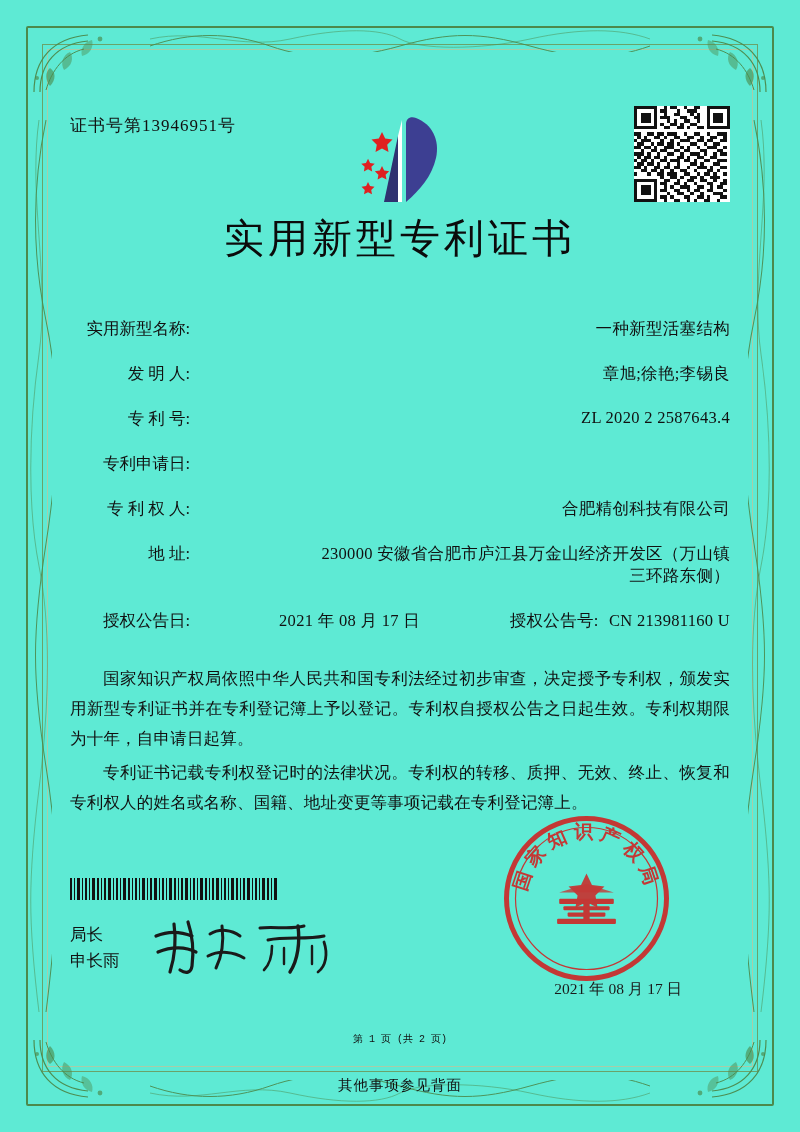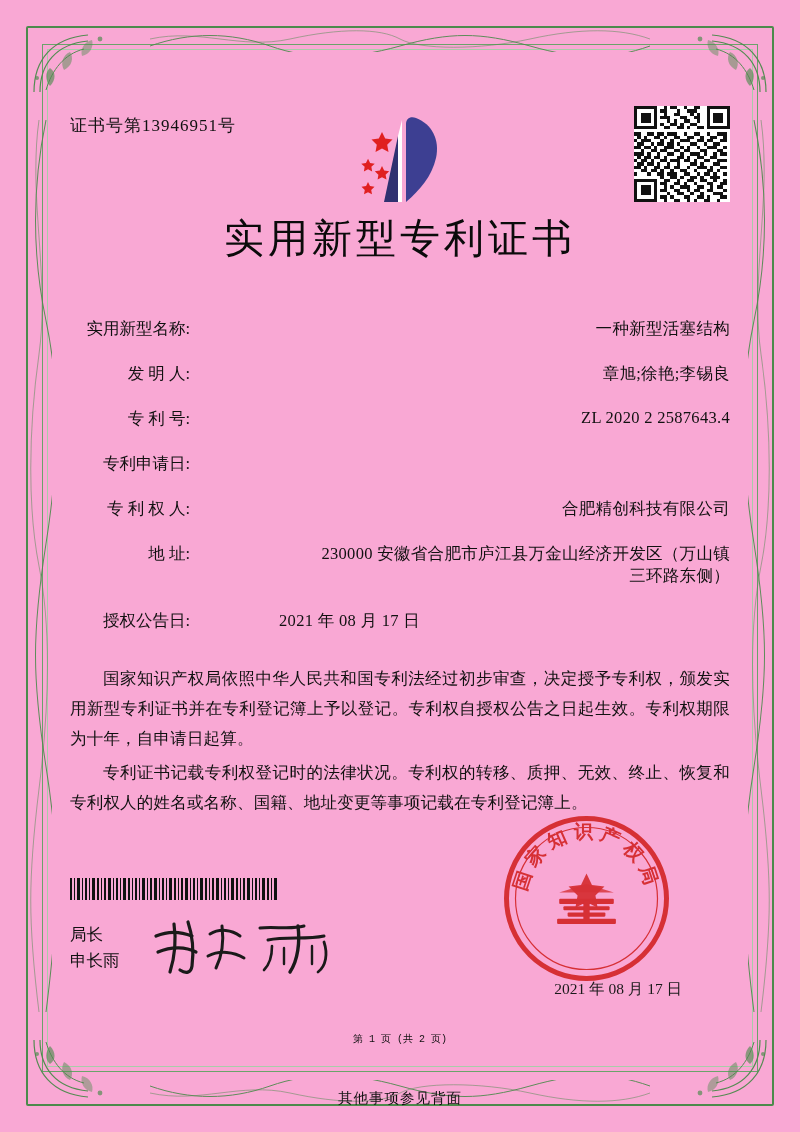--- a/index.html
+++ b/index.html
@@ -20,7 +20,7 @@
   .page {
     position: absolute;
     inset: 0;
-    background: #f9a8d4;
+    background: #5eead4;
   }
   .border-outer {
     position: absolute;

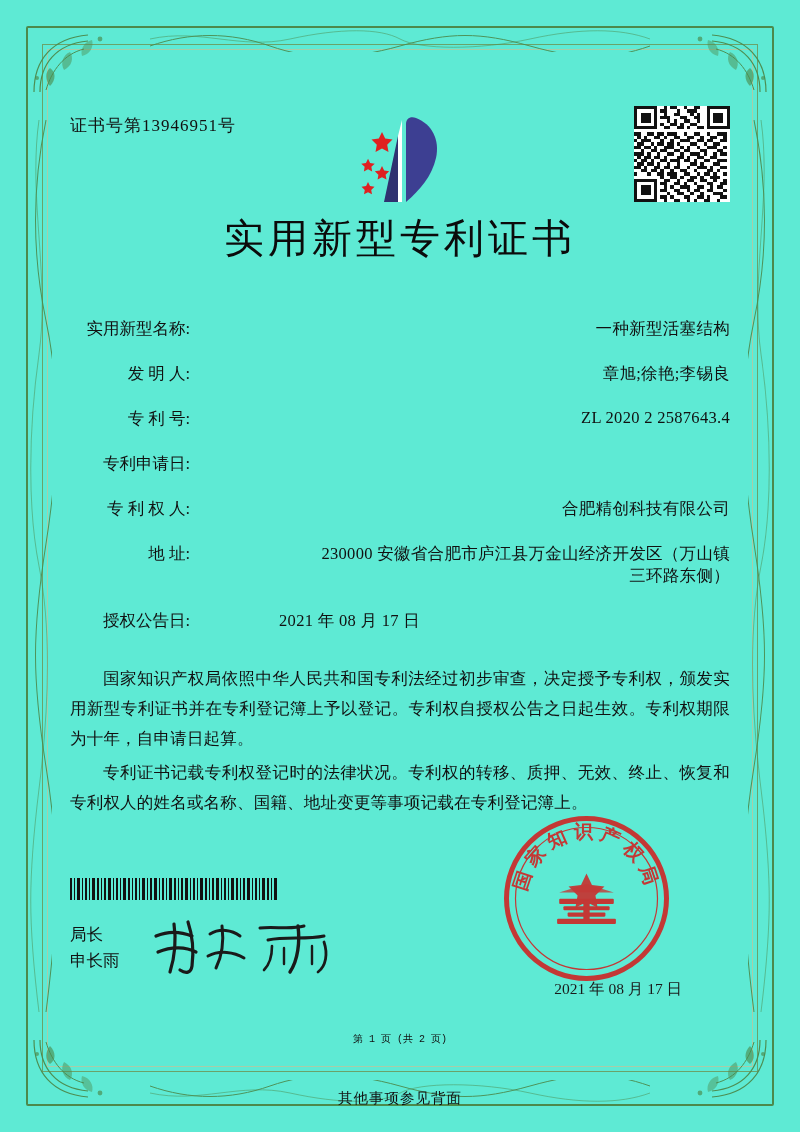--- a/index.html
+++ b/index.html
@@ -564,6 +564,10 @@
         <div class="label">授权公告日:</div>
         <div class="value">
           <div class="c1">2021 年 08 月 17 日</div>
+          <div class="c2">
+            <span class="lbl">授权公告号:</span>
+            <span>CN 213981160 U</span>
+          </div>
         </div>
       </div>
     </div>

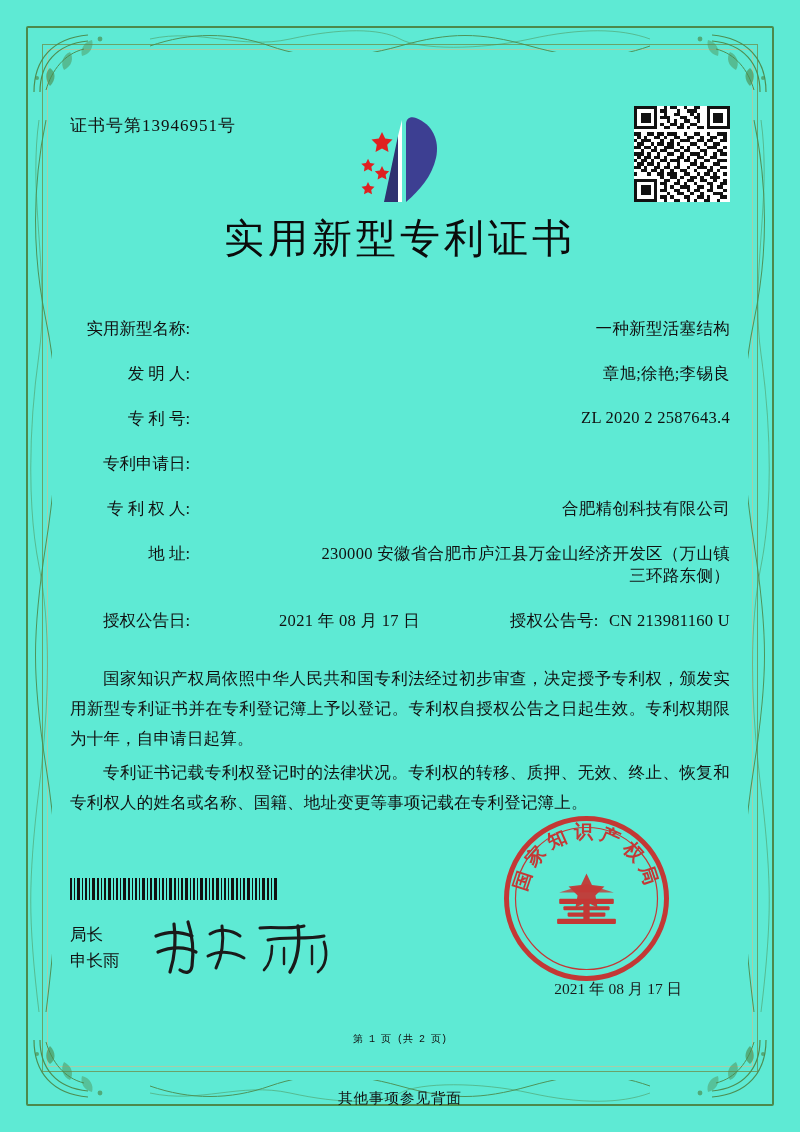--- a/index.html
+++ b/index.html
@@ -216,7 +216,7 @@
   .footnote {
     position: absolute;
     left: 0; right: 0;
-    bottom: 24px;
+    bottom: 37px;
     text-align: center;
     font-family: "Liberation Serif", serif;
     font-size: 14.5px;

